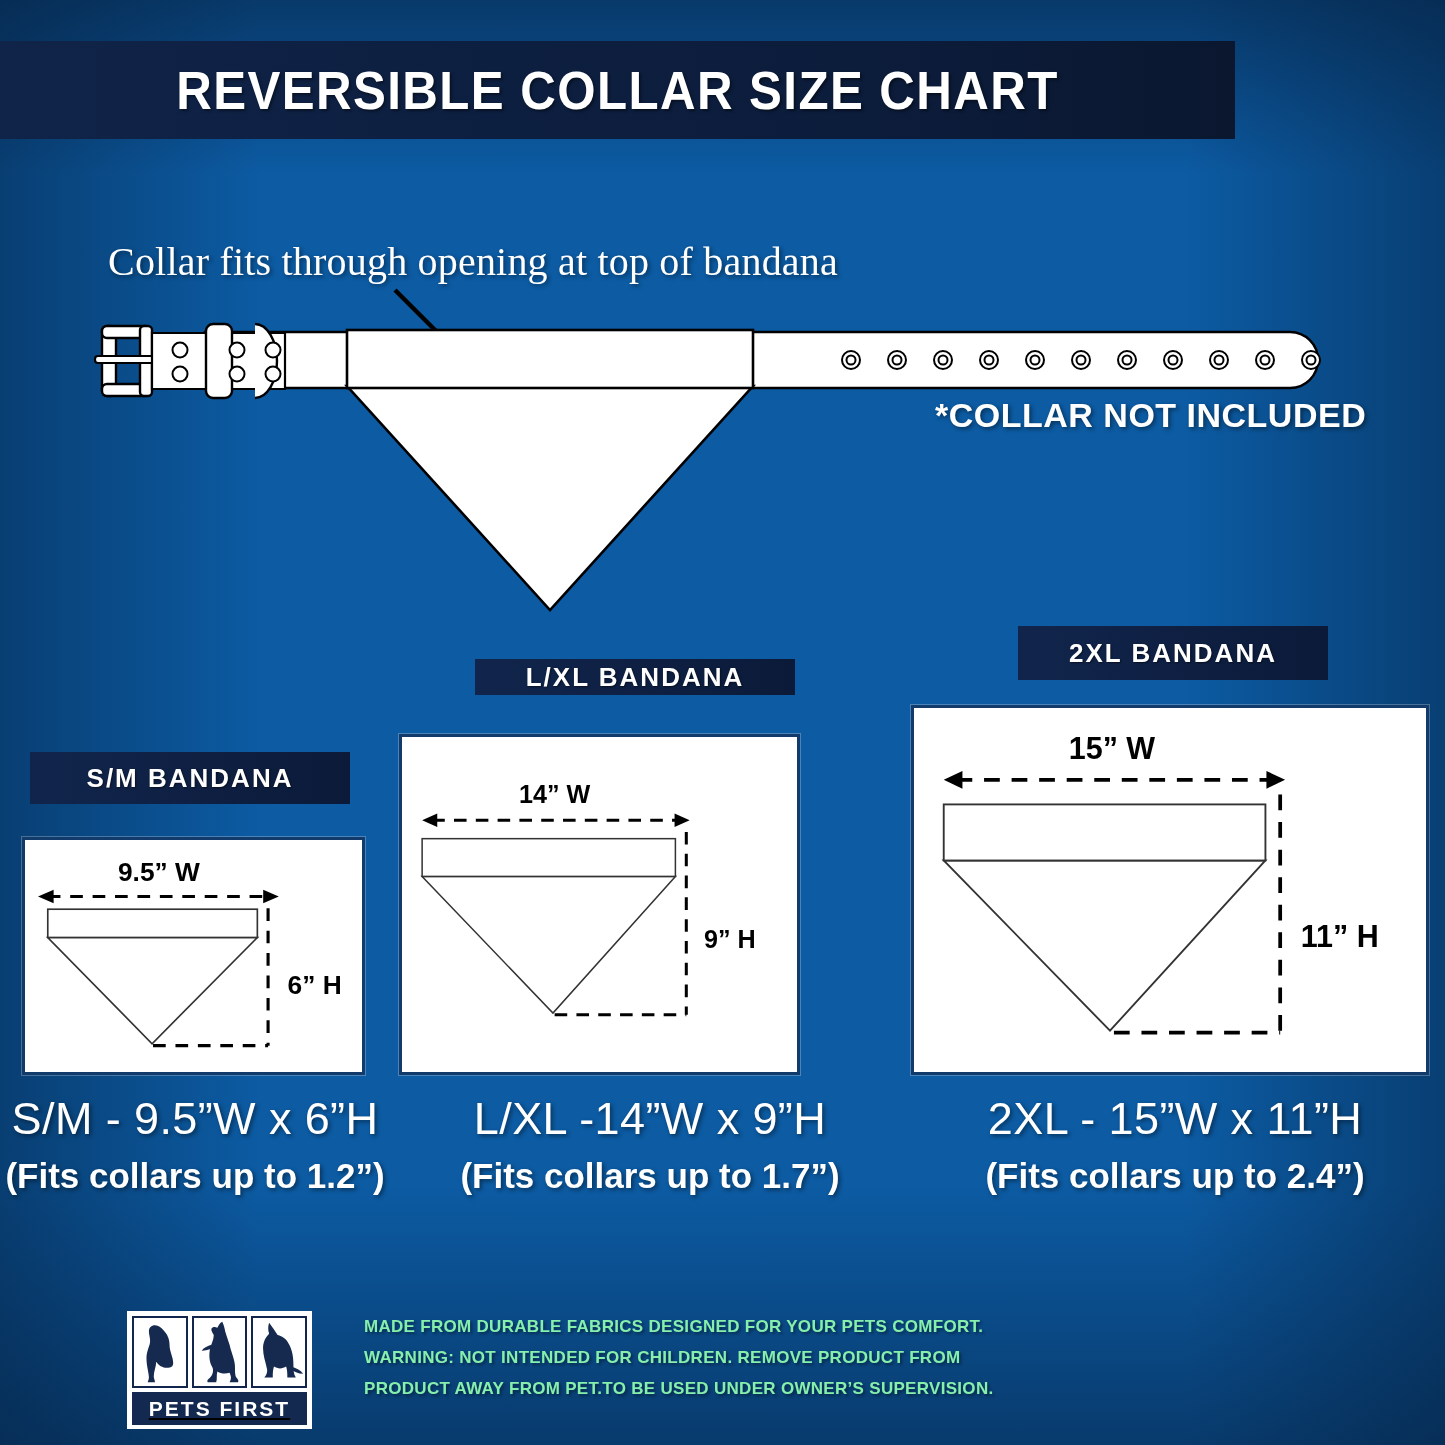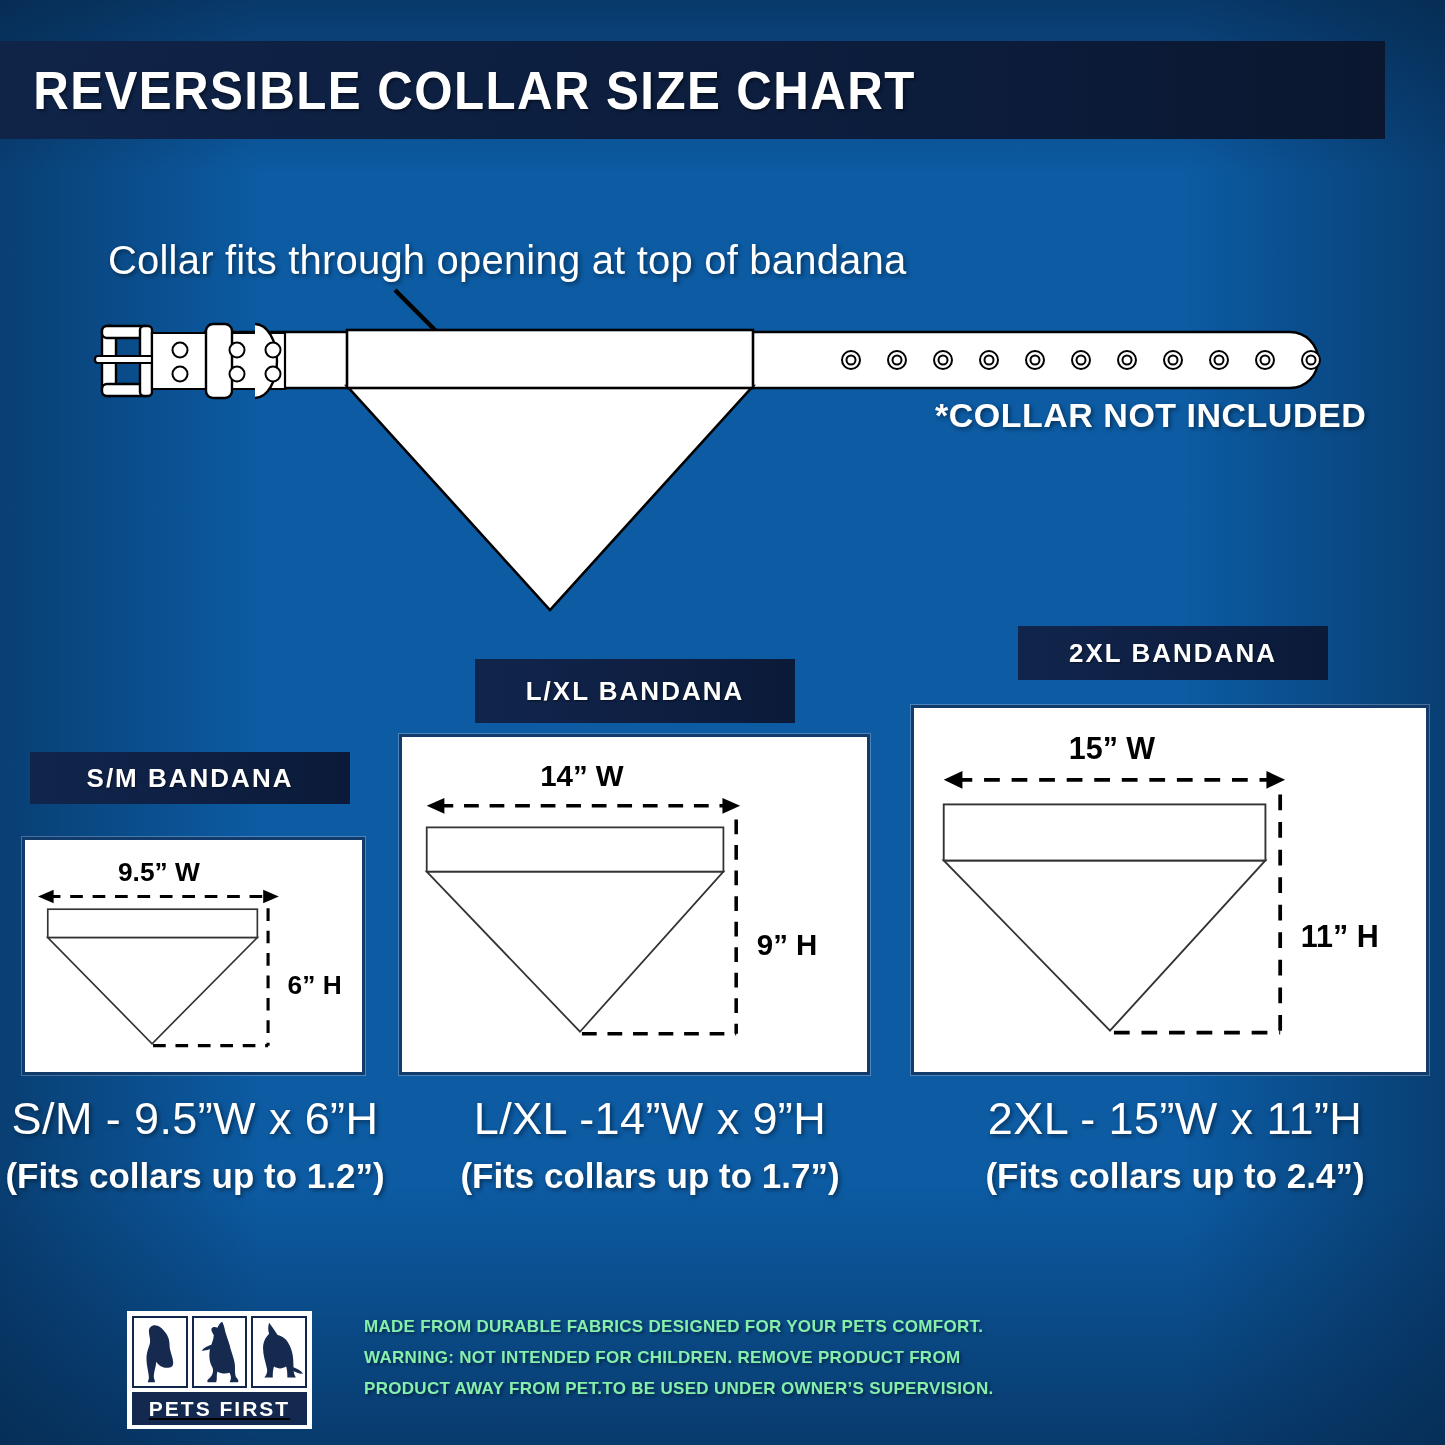--- a/index.html
+++ b/index.html
@@ -30,9 +30,9 @@
   }
   
   #header-bar{
-    position:absolute; left:0; top:41px; width:1385px; height:98px;
+    position:absolute; left:0; top:41px; width:1235px; height:98px;
     background:linear-gradient(to right,#102449 0%,#0d1f40 40%,#0c1c3b 70%,#0a172f 100%);
-    display:flex; align-items:center; 
+    display:flex; align-items:center; justify-content:center;
   }
   #page-title{
     color:#ffffff;

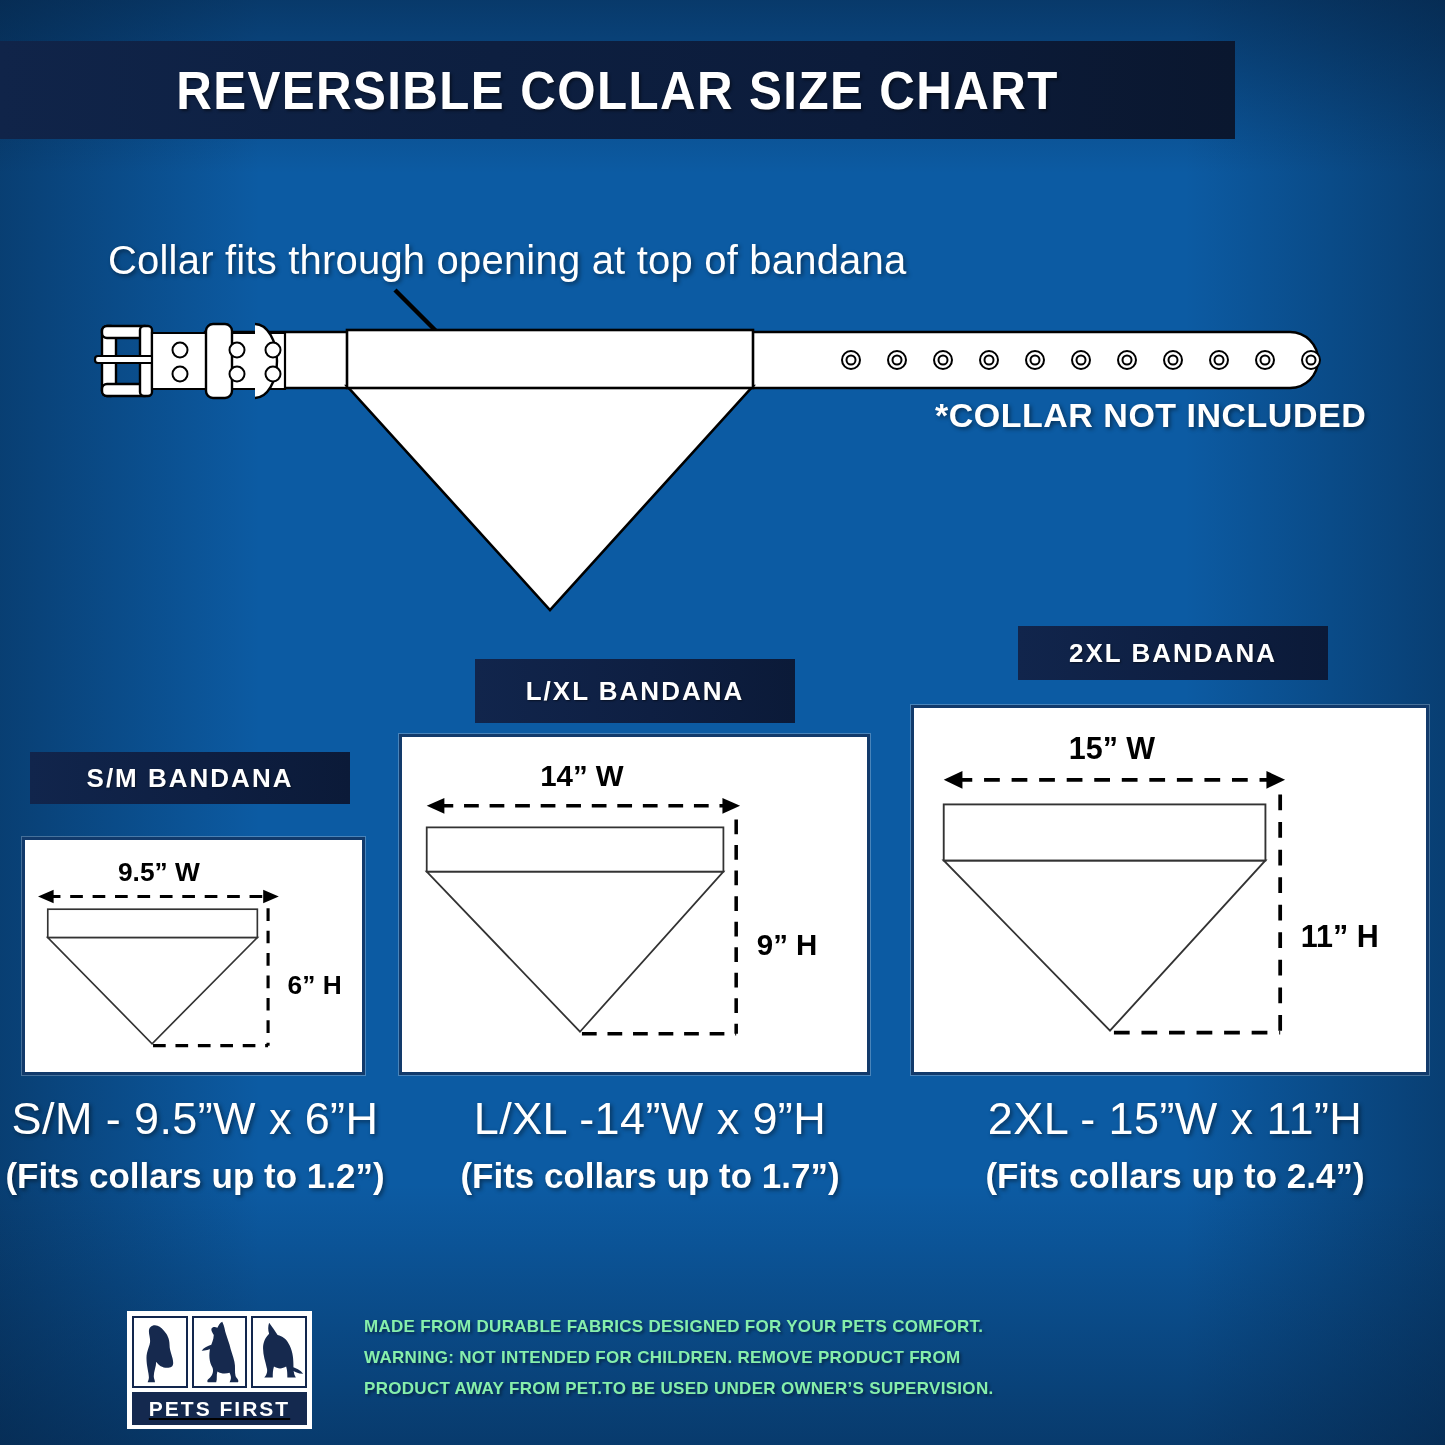--- a/index.html
+++ b/index.html
@@ -50,6 +50,7 @@
     color:#ffffff; font-size:40px; letter-spacing:.2px;
     text-shadow:2px 2px 4px rgba(0,0,0,.45);
     white-space:nowrap;
+    font-family:Liberation Serif, serif;
   }
   #collar-note{
     position:absolute; left:935px; top:396px;

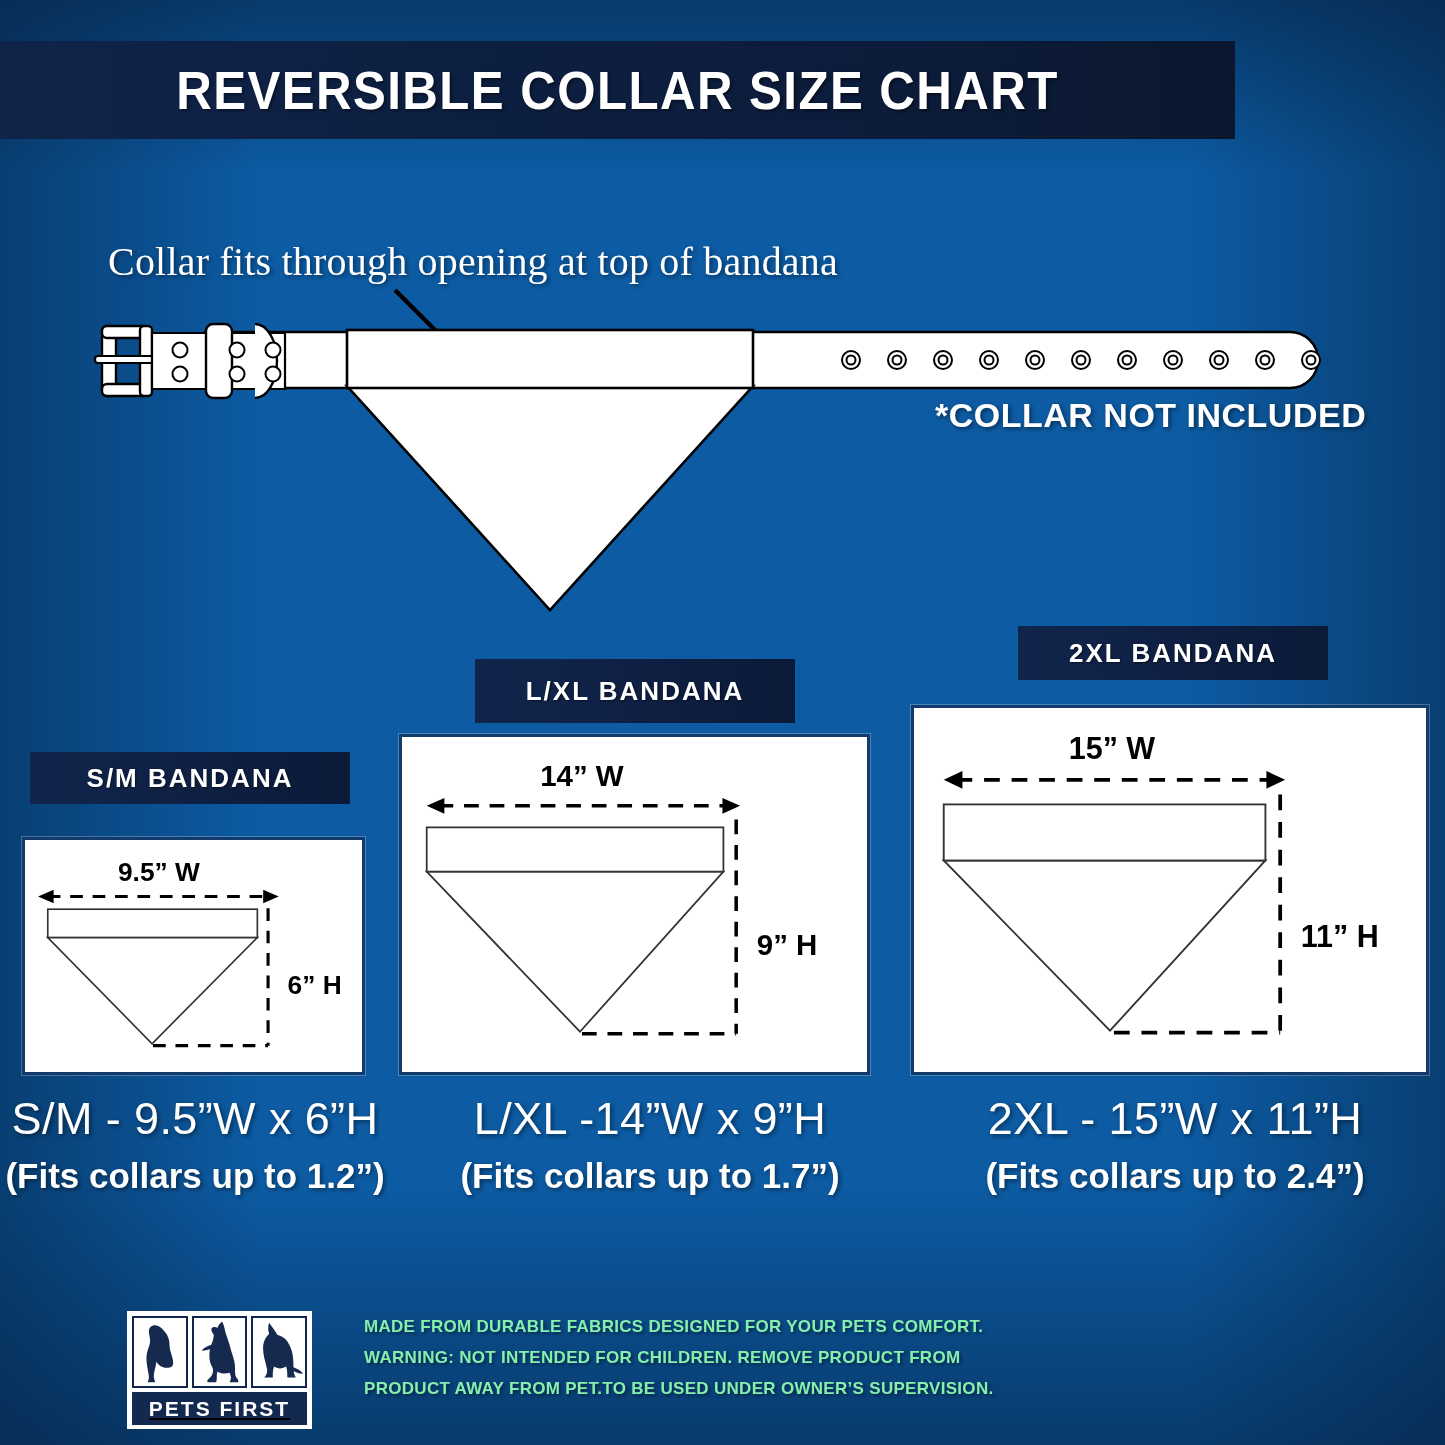--- a/index.html
+++ b/index.html
@@ -205,7 +205,7 @@
   <span class="cap-sub">(Fits collars up to 1.2”)</span>
 </div>
 
-<div class="size-label" style="left:475px; top:659px; width:320px; height:64px;">
+<div class="size-label" style="left:475px; top:659px; width:320px; height:36px;">
   <span>L/XL BANDANA</span>
 </div>
 <div class="size-box" style="left:399px; top:734px; width:471px; height:341px;">

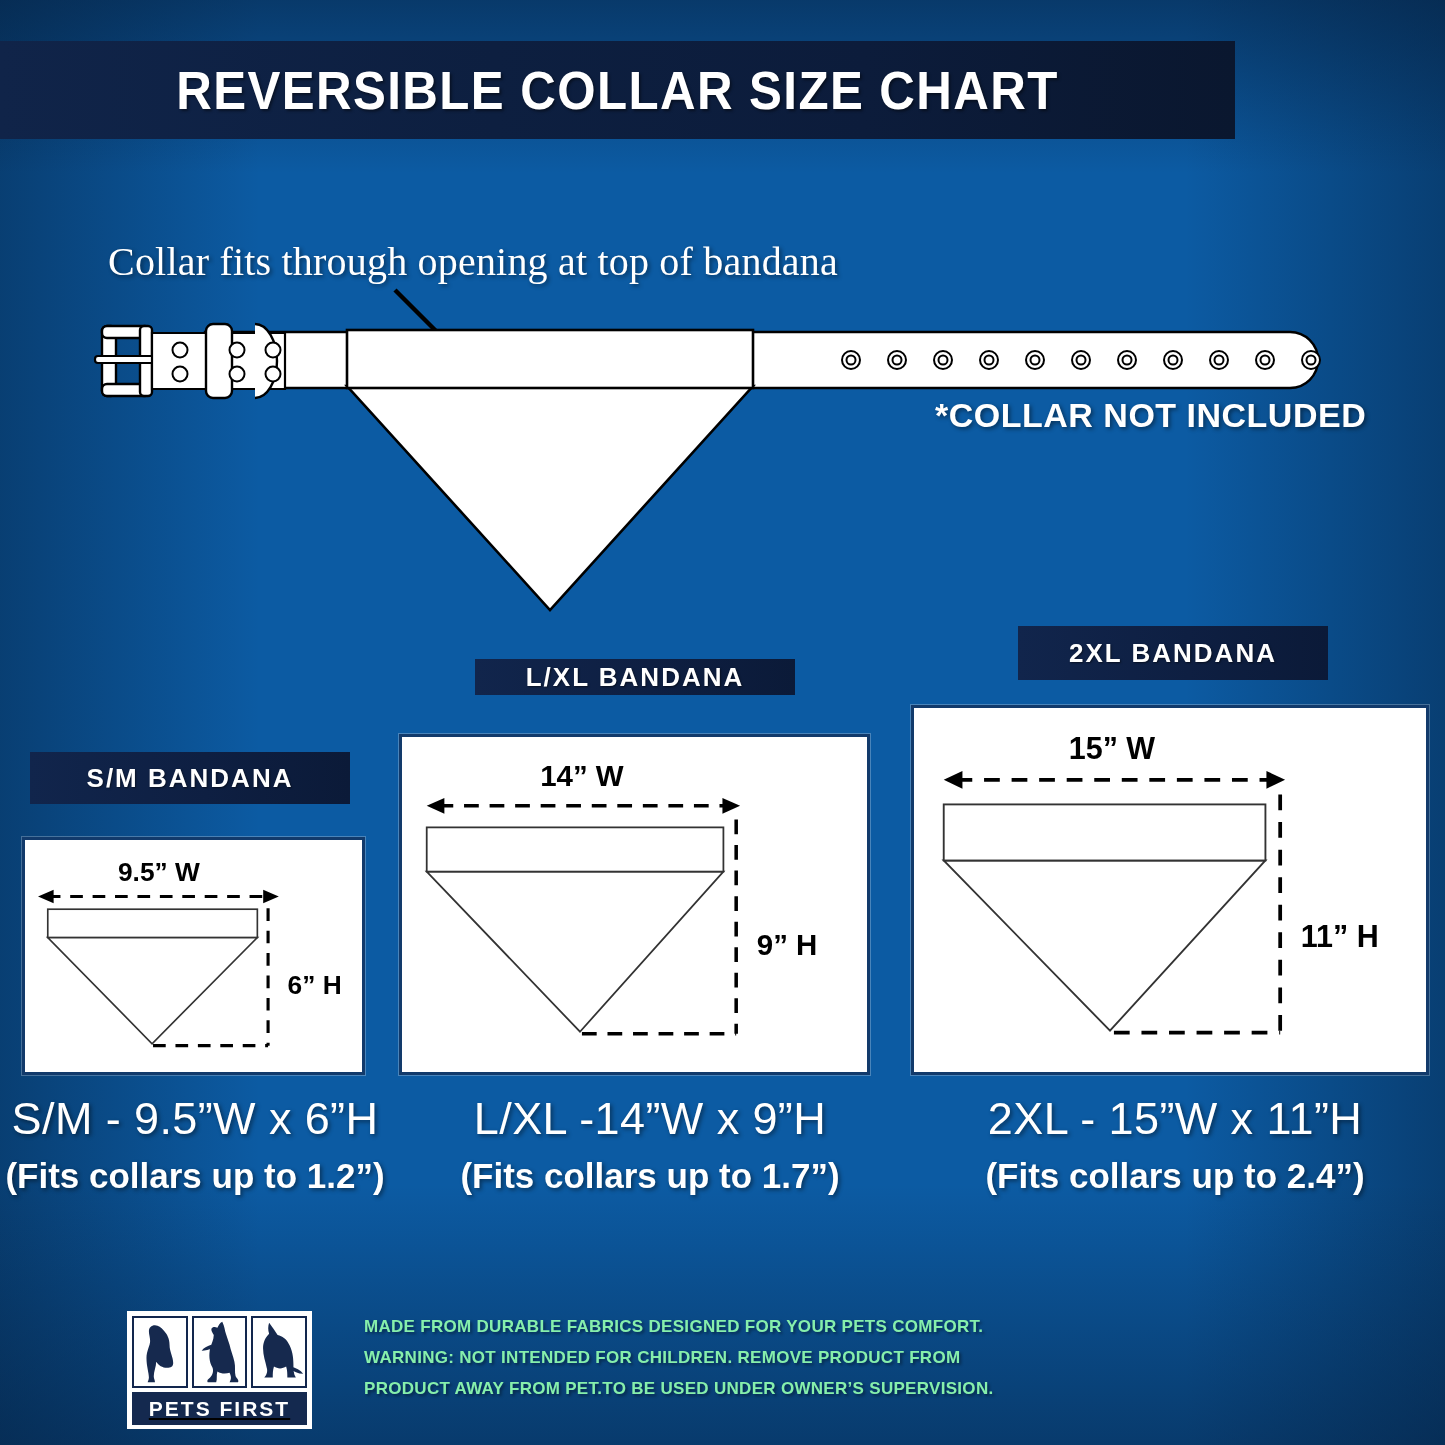--- a/index.html
+++ b/index.html
@@ -208,7 +208,7 @@
 <div class="size-label" style="left:475px; top:659px; width:320px; height:36px;">
   <span>L/XL BANDANA</span>
 </div>
-<div class="size-box" style="left:399px; top:734px; width:471px; height:341px;">
+<div class="size-box" style="left:399px; top:734px; width:401px; height:341px;">
   <svg width="100%" height="100%" viewBox="0 0 471 341">
     <line x1="36" y1="70" x2="331" y2="70" stroke="#000" stroke-width="3.6" stroke-dasharray="15,11"></line>
     <polygon points="24,70 42,62 42,78" fill="#000"></polygon>

